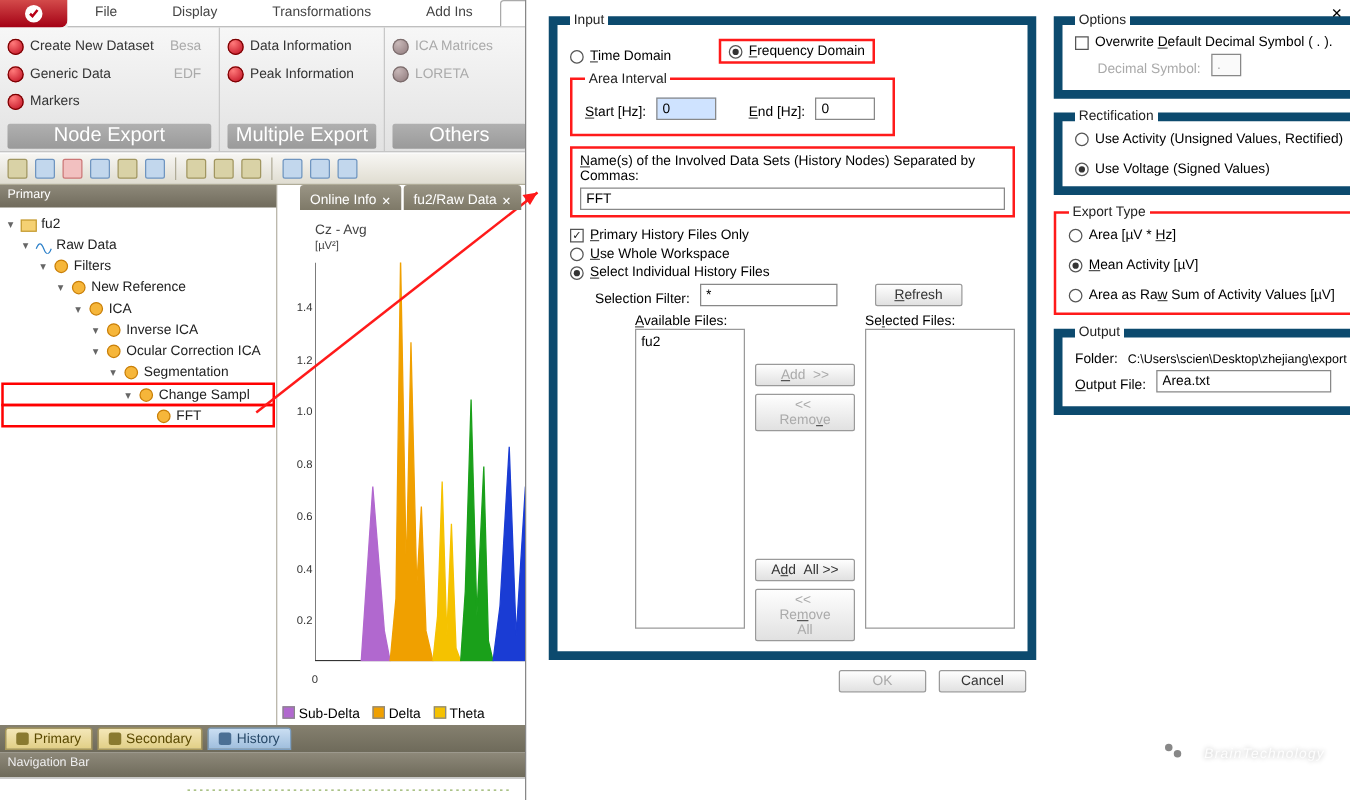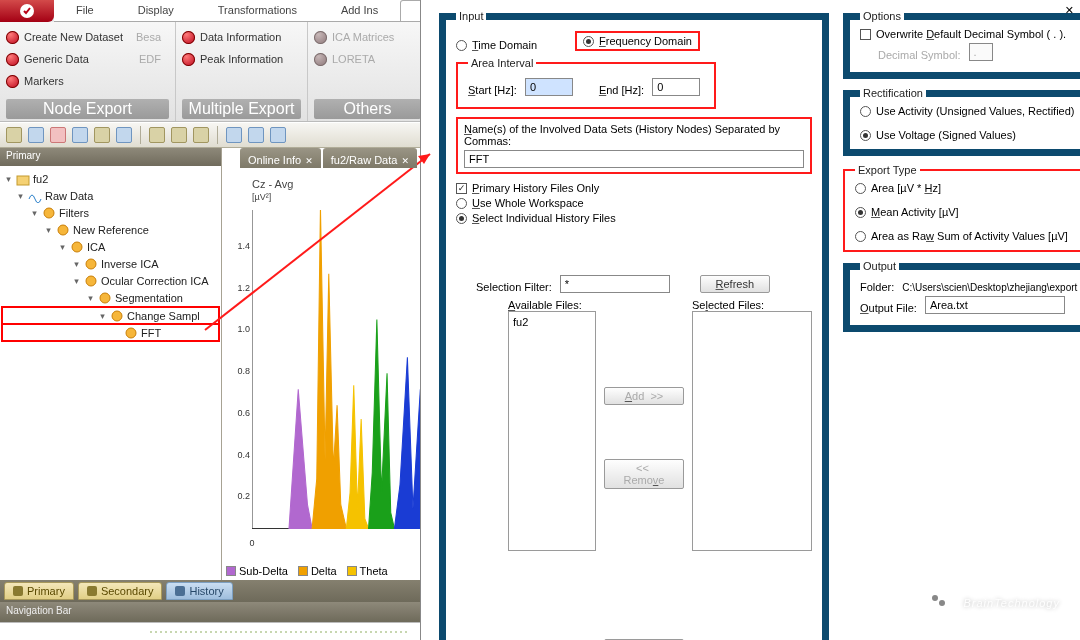--- a/index.html
+++ b/index.html
@@ -64,7 +64,7 @@
 .rdot { width:11px; height:11px; border:1px solid #555; border-radius:50%; background:#fff; display:flex; align-items:center; justify-content:center;}
 .rdot.on::after { content:""; width:5px; height:5px; background:#333; border-radius:50%; }
 .cbox { width:11px; height:11px; border:1px solid #555; background:#fff; display:flex; align-items:center; justify-content:center; font-size:9px; color:#222;}
-.btn { background:linear-gradient(#fefefe,#e1e1e1); border:1px solid #9a9a9a; border-radius:2px; padding:2px 12px; min-width:70px; text-align:center; color:#333;margin-top:48px; }
+.btn { background:linear-gradient(#fefefe,#e1e1e1); border:1px solid #9a9a9a; border-radius:2px; padding:2px 12px; min-width:70px; text-align:center; color:#333; }
 .btn.dim { color:#aaa; }
 .listbox { border:1px solid #9a9a9a; background:#fff; padding:4px; overflow:auto; }
 .redbox { border:2px solid #ff1a1a; }

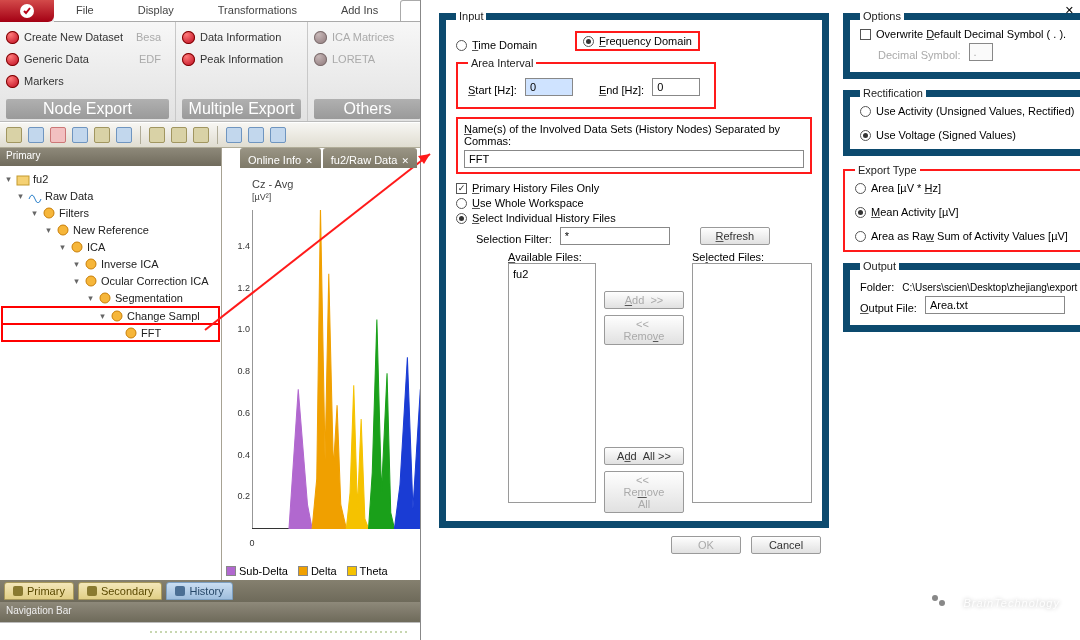--- a/index.html
+++ b/index.html
@@ -51,7 +51,7 @@
 .axis-x { position:absolute; left:30px; right:4px; bottom:6px; height:14px; }
 .xlab { position:absolute; font-size:9px; color:#333; transform:translateX(-50%);}
 .legend { position:absolute; bottom:0; left:4px; height:18px; display:flex; gap:10px; align-items:center; font-size:9px; }
-.lg { display:flex; align-items:center; gap:3px; }
+.lg { display:flex; gap:3px; }
 .sw { width:10px; height:10px; border:1px solid #888; }
 
 

